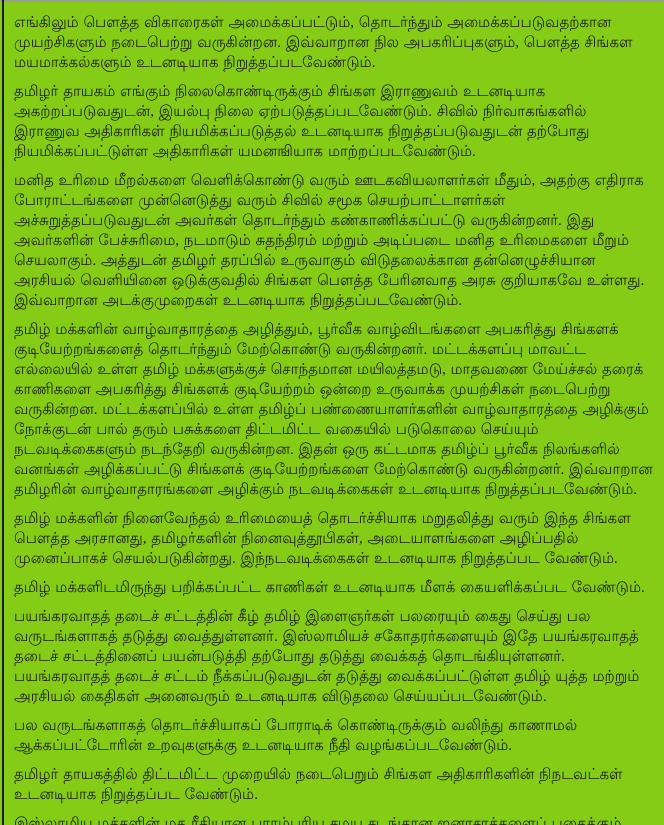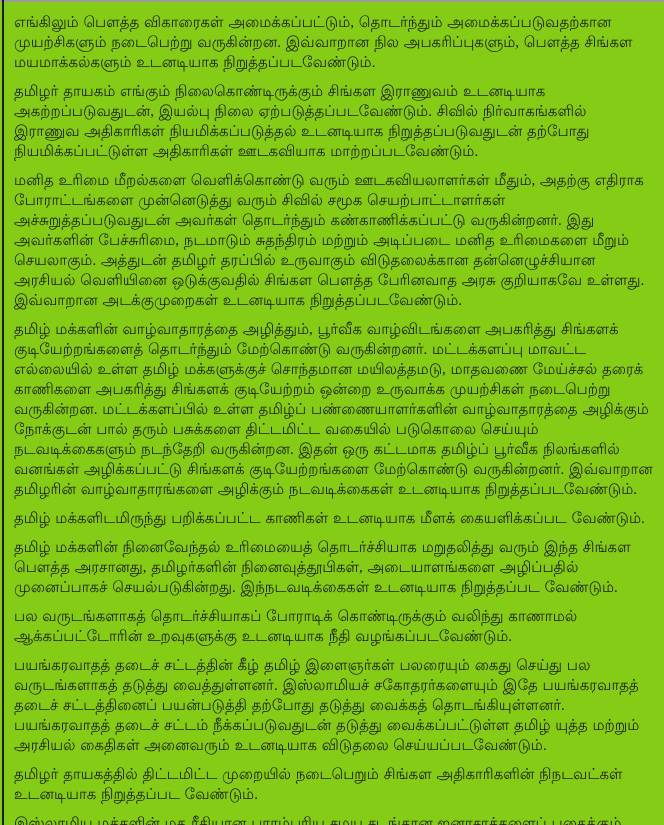--- a/index.html
+++ b/index.html
@@ -55,7 +55,7 @@
   <div class="border-left"></div>
   <div class="content">
     <p>எங்கிலும் பௌத்த விகாரைகள் அமைக்கப்பட்டும், தொடர்ந்தும் அமைக்கப்படுவதற்கான முயற்சிகளும் நடைபெற்று வருகின்றன. இவ்வாறான நில அபகரிப்புகளும், பௌத்த சிங்கள மயமாக்கல்களும் உடனடியாக நிறுத்தப்படவேண்டும்.</p>
-    <p>தமிழர் தாயகம் எங்கும் நிலைகொண்டிருக்கும் சிங்கள இராணுவம் உடனடியாக அகற்றப்படுவதுடன், இயல்பு நிலை ஏற்படுத்தப்படவேண்டும். சிவில் நிர்வாகங்களில் இராணுவ அதிகாரிகள் நியமிக்கப்படுத்தல் உடனடியாக நிறுத்தப்படுவதுடன் தற்போது நியமிக்கப்பட்டுள்ள அதிகாரிகள் ஊடகவியாக மாற்றப்படவேண்டும்.</p>
+    <p>தமிழர் தாயகம் எங்கும் நிலைகொண்டிருக்கும் சிங்கள இராணுவம் உடனடியாக அகற்றப்படுவதுடன், இயல்பு நிலை ஏற்படுத்தப்படவேண்டும். சிவில் நிர்வாகங்களில் இராணுவ அதிகாரிகள் நியமிக்கப்படுத்தல் உடனடியாக நிறுத்தப்படுவதுடன் தற்போது நியமிக்கப்பட்டுள்ள அதிகாரிகள் யமனஙியாக மாற்றப்படவேண்டும்.</p>
     <p>மனித உரிமை மீறல்களை வெளிக்கொண்டு வரும் ஊடகவியலாளர்கள் மீதும், அதற்கு எதிராக போராட்டங்களை முன்னெடுத்து வரும் சிவில் சமூக செயற்பாட்டாளர்கள் அச்சுறுத்தப்படுவதுடன் அவர்கள் தொடர்ந்தும் கண்காணிக்கப்பட்டு வருகின்றனர். இது அவர்களின் பேச்சுரிமை, நடமாடும் சுதந்திரம் மற்றும் அடிப்படை மனித உரிமைகளை மீறும் செயலாகும். அத்துடன் தமிழர் தரப்பில் உருவாகும் விடுதலைக்கான தன்னெழுச்சியான அரசியல் வெளியினை ஒடுக்குவதில் சிங்கள பௌத்த பேரினவாத அரசு குறியாகவே உள்ளது. இவ்வாறான அடக்குமுறைகள் உடனடியாக நிறுத்தப்படவேண்டும்.</p>
     <p>தமிழ் மக்களின் வாழ்வாதாரத்தை அழித்தும், பூர்வீக வாழ்விடங்களை அபகரித்து சிங்களக் குடியேற்றங்களைத் தொடர்ந்தும் மேற்கொண்டு வருகின்றனர். மட்டக்களப்பு மாவட்ட எல்லையில் உள்ள தமிழ் மக்களுக்குச் சொந்தமான மயிலத்தமடு, மாதவணை மேய்ச்சல் தரைக் காணிகளை அபகரித்து சிங்களக் குடியேற்றம் ஒன்றை உருவாக்க முயற்சிகள் நடைபெற்று வருகின்றன. மட்டக்களப்பில் உள்ள தமிழ்ப் பண்ணையாளர்களின் வாழ்வாதாரத்தை அழிக்கும் நோக்குடன் பால் தரும் பசுக்களை திட்டமிட்ட வகையில் படுகொலை செய்யும் நடவடிக்கைகளும் நடந்தேறி வருகின்றன. இதன் ஒரு கட்டமாக தமிழ்ப் பூர்வீக நிலங்களில் வனங்கள் அழிக்கப்பட்டு சிங்களக் குடியேற்றங்களை மேற்கொண்டு வருகின்றனர். இவ்வாறான தமிழரின் வாழ்வாதாரங்களை அழிக்கும் நடவடிக்கைகள் உடனடியாக நிறுத்தப்படவேண்டும்.</p>
     <p>தமிழ் மக்களிடமிருந்து பறிக்கப்பட்ட காணிகள் உடனடியாக மீளக் கையளிக்கப்பட வேண்டும்.</p>

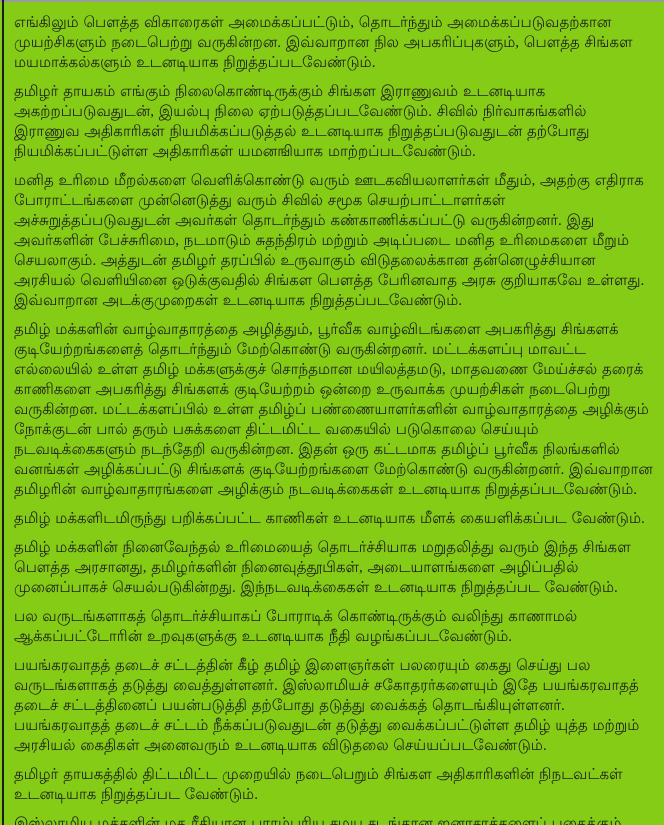--- a/index.html
+++ b/index.html
@@ -58,8 +58,8 @@
     <p>தமிழர் தாயகம் எங்கும் நிலைகொண்டிருக்கும் சிங்கள இராணுவம் உடனடியாக அகற்றப்படுவதுடன், இயல்பு நிலை ஏற்படுத்தப்படவேண்டும். சிவில் நிர்வாகங்களில் இராணுவ அதிகாரிகள் நியமிக்கப்படுத்தல் உடனடியாக நிறுத்தப்படுவதுடன் தற்போது நியமிக்கப்பட்டுள்ள அதிகாரிகள் யமனஙியாக மாற்றப்படவேண்டும்.</p>
     <p>மனித உரிமை மீறல்களை வெளிக்கொண்டு வரும் ஊடகவியலாளர்கள் மீதும், அதற்கு எதிராக போராட்டங்களை முன்னெடுத்து வரும் சிவில் சமூக செயற்பாட்டாளர்கள் அச்சுறுத்தப்படுவதுடன் அவர்கள் தொடர்ந்தும் கண்காணிக்கப்பட்டு வருகின்றனர். இது அவர்களின் பேச்சுரிமை, நடமாடும் சுதந்திரம் மற்றும் அடிப்படை மனித உரிமைகளை மீறும் செயலாகும். அத்துடன் தமிழர் தரப்பில் உருவாகும் விடுதலைக்கான தன்னெழுச்சியான அரசியல் வெளியினை ஒடுக்குவதில் சிங்கள பௌத்த பேரினவாத அரசு குறியாகவே உள்ளது. இவ்வாறான அடக்குமுறைகள் உடனடியாக நிறுத்தப்படவேண்டும்.</p>
     <p>தமிழ் மக்களின் வாழ்வாதாரத்தை அழித்தும், பூர்வீக வாழ்விடங்களை அபகரித்து சிங்களக் குடியேற்றங்களைத் தொடர்ந்தும் மேற்கொண்டு வருகின்றனர். மட்டக்களப்பு மாவட்ட எல்லையில் உள்ள தமிழ் மக்களுக்குச் சொந்தமான மயிலத்தமடு, மாதவணை மேய்ச்சல் தரைக் காணிகளை அபகரித்து சிங்களக் குடியேற்றம் ஒன்றை உருவாக்க முயற்சிகள் நடைபெற்று வருகின்றன. மட்டக்களப்பில் உள்ள தமிழ்ப் பண்ணையாளர்களின் வாழ்வாதாரத்தை அழிக்கும் நோக்குடன் பால் தரும் பசுக்களை திட்டமிட்ட வகையில் படுகொலை செய்யும் நடவடிக்கைகளும் நடந்தேறி வருகின்றன. இதன் ஒரு கட்டமாக தமிழ்ப் பூர்வீக நிலங்களில் வனங்கள் அழிக்கப்பட்டு சிங்களக் குடியேற்றங்களை மேற்கொண்டு வருகின்றனர். இவ்வாறான தமிழரின் வாழ்வாதாரங்களை அழிக்கும் நடவடிக்கைகள் உடனடியாக நிறுத்தப்படவேண்டும்.</p>
+    <p>தமிழ் மக்களின் நினைவேந்தல் உரிமையைத் தொடர்ச்சியாக மறுதலித்து வரும் இந்த சிங்கள பௌத்த அரசானது, தமிழர்களின் நினைவுத்தூபிகள், அடையாளங்களை அழிப்பதில் முனைப்பாகச் செயல்படுகின்றது. இந்நடவடிக்கைகள் உடனடியாக நிறுத்தப்பட வேண்டும்.</p>
     <p>தமிழ் மக்களிடமிருந்து பறிக்கப்பட்ட காணிகள் உடனடியாக மீளக் கையளிக்கப்பட வேண்டும்.</p>
-    <p>தமிழ் மக்களின் நினைவேந்தல் உரிமையைத் தொடர்ச்சியாக மறுதலித்து வரும் இந்த சிங்கள பௌத்த அரசானது, தமிழர்களின் நினைவுத்தூபிகள், அடையாளங்களை அழிப்பதில் முனைப்பாகச் செயல்படுகின்றது. இந்நடவடிக்கைகள் உடனடியாக நிறுத்தப்பட வேண்டும்.</p>
     <p>பல வருடங்களாகத் தொடர்ச்சியாகப் போராடிக் கொண்டிருக்கும் வலிந்து காணாமல் ஆக்கப்பட்டோரின் உறவுகளுக்கு உடனடியாக நீதி வழங்கப்படவேண்டும்.</p>
     <p>பயங்கரவாதத் தடைச் சட்டத்தின் கீழ் தமிழ் இளைஞர்கள் பலரையும் கைது செய்து பல வருடங்களாகத் தடுத்து வைத்துள்ளனர். இஸ்லாமியச் சகோதரர்களையும் இதே பயங்கரவாதத் தடைச் சட்டத்தினைப் பயன்படுத்தி தற்போது தடுத்து வைக்கத் தொடங்கியுள்ளனர். பயங்கரவாதத் தடைச் சட்டம் நீக்கப்படுவதுடன் தடுத்து வைக்கப்பட்டுள்ள தமிழ் யுத்த மற்றும் அரசியல் கைதிகள் அனைவரும் உடனடியாக விடுதலை செய்யப்படவேண்டும்.</p>
     <p>தமிழர் தாயகத்தில் திட்டமிட்ட முறையில் நடைபெறும் சிங்கள அதிகாரிகளின் நிநடவட்கள் உடனடியாக நிறுத்தப்பட வேண்டும்.</p>

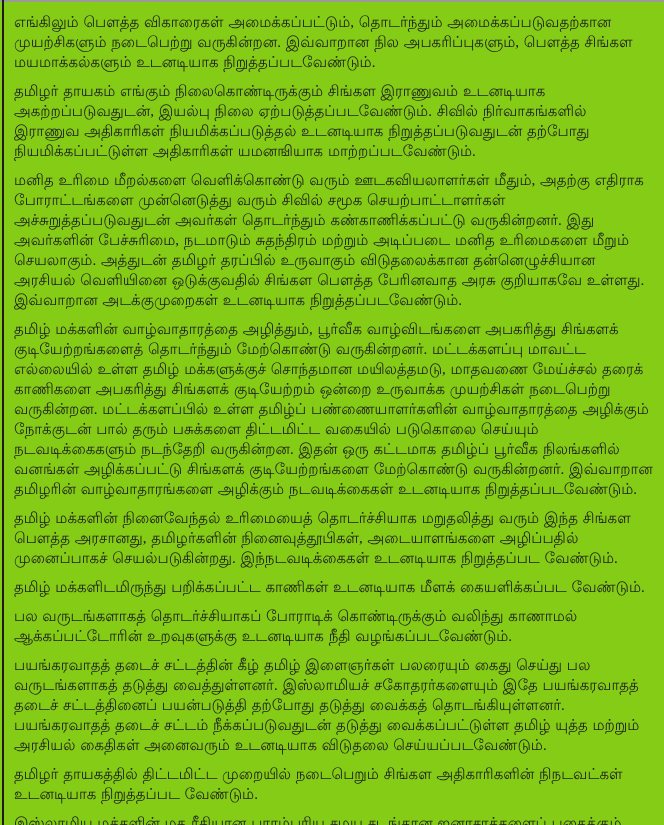--- a/index.html
+++ b/index.html
@@ -60,8 +60,8 @@
     <p>தமிழ் மக்களின் வாழ்வாதாரத்தை அழித்தும், பூர்வீக வாழ்விடங்களை அபகரித்து சிங்களக் குடியேற்றங்களைத் தொடர்ந்தும் மேற்கொண்டு வருகின்றனர். மட்டக்களப்பு மாவட்ட எல்லையில் உள்ள தமிழ் மக்களுக்குச் சொந்தமான மயிலத்தமடு, மாதவணை மேய்ச்சல் தரைக் காணிகளை அபகரித்து சிங்களக் குடியேற்றம் ஒன்றை உருவாக்க முயற்சிகள் நடைபெற்று வருகின்றன. மட்டக்களப்பில் உள்ள தமிழ்ப் பண்ணையாளர்களின் வாழ்வாதாரத்தை அழிக்கும் நோக்குடன் பால் தரும் பசுக்களை திட்டமிட்ட வகையில் படுகொலை செய்யும் நடவடிக்கைகளும் நடந்தேறி வருகின்றன. இதன் ஒரு கட்டமாக தமிழ்ப் பூர்வீக நிலங்களில் வனங்கள் அழிக்கப்பட்டு சிங்களக் குடியேற்றங்களை மேற்கொண்டு வருகின்றனர். இவ்வாறான தமிழரின் வாழ்வாதாரங்களை அழிக்கும் நடவடிக்கைகள் உடனடியாக நிறுத்தப்படவேண்டும்.</p>
     <p>தமிழ் மக்களின் நினைவேந்தல் உரிமையைத் தொடர்ச்சியாக மறுதலித்து வரும் இந்த சிங்கள பௌத்த அரசானது, தமிழர்களின் நினைவுத்தூபிகள், அடையாளங்களை அழிப்பதில் முனைப்பாகச் செயல்படுகின்றது. இந்நடவடிக்கைகள் உடனடியாக நிறுத்தப்பட வேண்டும்.</p>
     <p>தமிழ் மக்களிடமிருந்து பறிக்கப்பட்ட காணிகள் உடனடியாக மீளக் கையளிக்கப்பட வேண்டும்.</p>
+    <p>பயங்கரவாதத் தடைச் சட்டத்தின் கீழ் தமிழ் இளைஞர்கள் பலரையும் கைது செய்து பல வருடங்களாகத் தடுத்து வைத்துள்ளனர். இஸ்லாமியச் சகோதரர்களையும் இதே பயங்கரவாதத் தடைச் சட்டத்தினைப் பயன்படுத்தி தற்போது தடுத்து வைக்கத் தொடங்கியுள்ளனர். பயங்கரவாதத் தடைச் சட்டம் நீக்கப்படுவதுடன் தடுத்து வைக்கப்பட்டுள்ள தமிழ் யுத்த மற்றும் அரசியல் கைதிகள் அனைவரும் உடனடியாக விடுதலை செய்யப்படவேண்டும்.</p>
     <p>பல வருடங்களாகத் தொடர்ச்சியாகப் போராடிக் கொண்டிருக்கும் வலிந்து காணாமல் ஆக்கப்பட்டோரின் உறவுகளுக்கு உடனடியாக நீதி வழங்கப்படவேண்டும்.</p>
-    <p>பயங்கரவாதத் தடைச் சட்டத்தின் கீழ் தமிழ் இளைஞர்கள் பலரையும் கைது செய்து பல வருடங்களாகத் தடுத்து வைத்துள்ளனர். இஸ்லாமியச் சகோதரர்களையும் இதே பயங்கரவாதத் தடைச் சட்டத்தினைப் பயன்படுத்தி தற்போது தடுத்து வைக்கத் தொடங்கியுள்ளனர். பயங்கரவாதத் தடைச் சட்டம் நீக்கப்படுவதுடன் தடுத்து வைக்கப்பட்டுள்ள தமிழ் யுத்த மற்றும் அரசியல் கைதிகள் அனைவரும் உடனடியாக விடுதலை செய்யப்படவேண்டும்.</p>
     <p>தமிழர் தாயகத்தில் திட்டமிட்ட முறையில் நடைபெறும் சிங்கள அதிகாரிகளின் நிநடவட்கள் உடனடியாக நிறுத்தப்பட வேண்டும்.</p>
     <p>இஸ்லாமிய மக்களின் மத ரீதியான பாரம்பரிய சமய சடங்கான ஜனாசாக்களைப் புதைக்கும்</p>
   </div>

